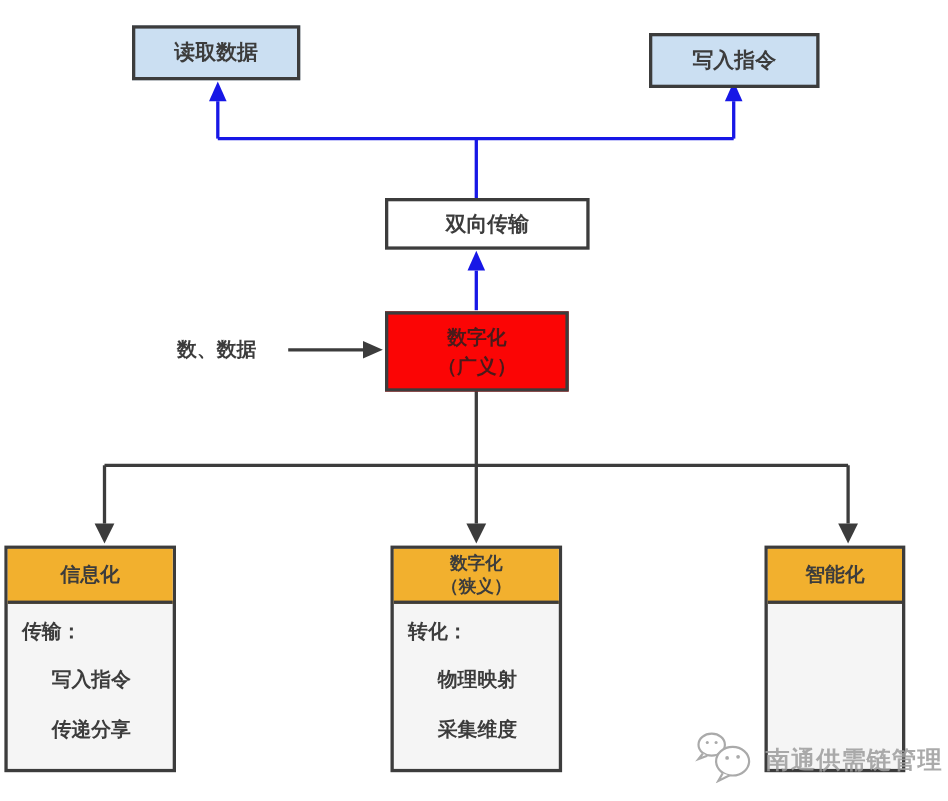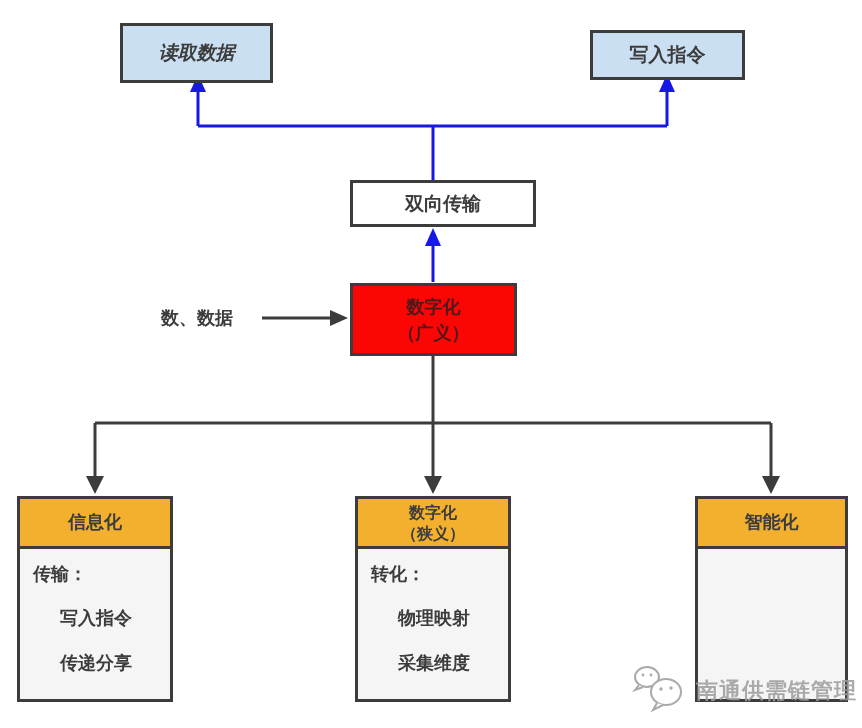--- a/index.html
+++ b/index.html
@@ -73,7 +73,7 @@
     </g>
   </svg>
 
-  <div class="box top-box" style="left:120px;top:23px;width:153px;height:60px;font-style:italic;">
+  <div class="box top-box" style="left:120px;top:23px;width:153px;height:50px;">
     <span>读取数据</span>
   </div>
   <div class="box top-box" style="left:590px;top:30px;width:155px;height:50px;">

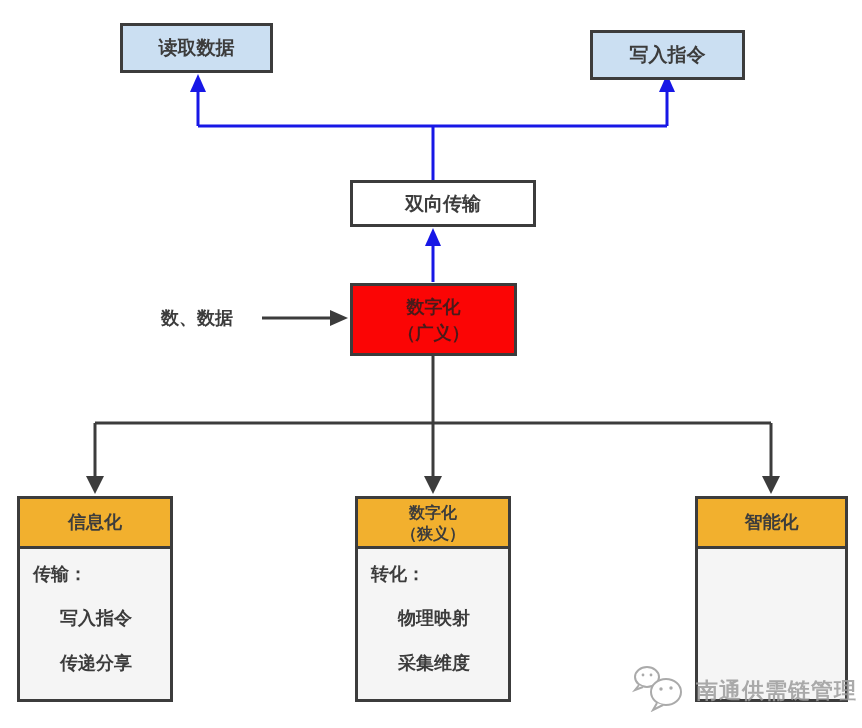--- a/index.html
+++ b/index.html
@@ -91,7 +91,7 @@
 
   <div class="input-label" style="left:161px;top:306px;">数、数据</div>
 
-  <div class="bbox" style="left:17px;top:496px;">
+  <div class="bbox" style="left:4px;top:496px;">
     <div class="hdr">
       <span>信息化</span>
 

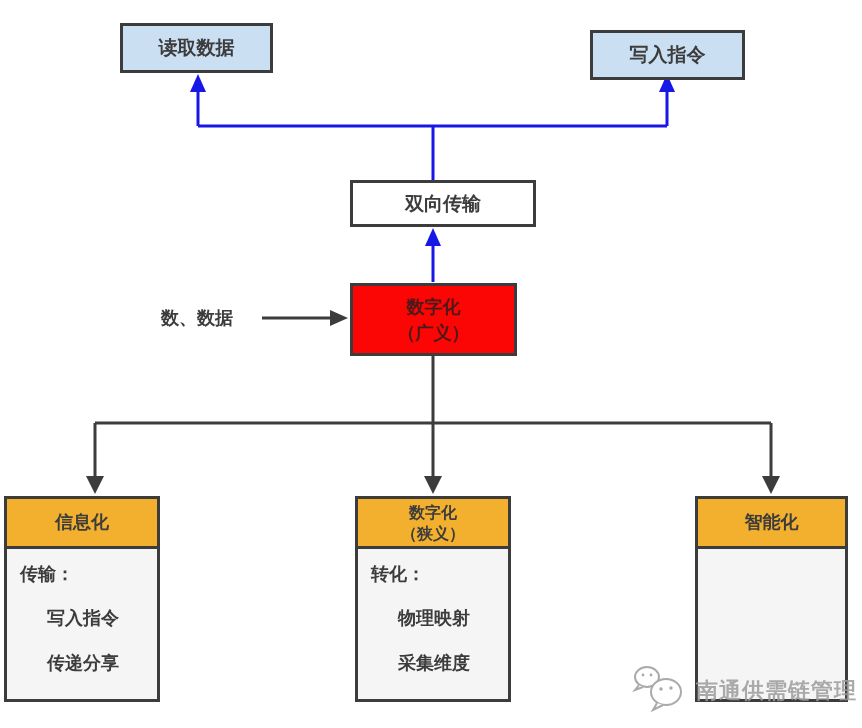--- a/index.html
+++ b/index.html
@@ -115,7 +115,7 @@
     </div>
   </div>
 
-  <div class="bbox" style="left:695px;top:496px;width:153px;">
+  <div class="bbox" style="left:695px;top:496px;width:128px;">
     <div class="hdr">
       <span>智能化</span>
 

